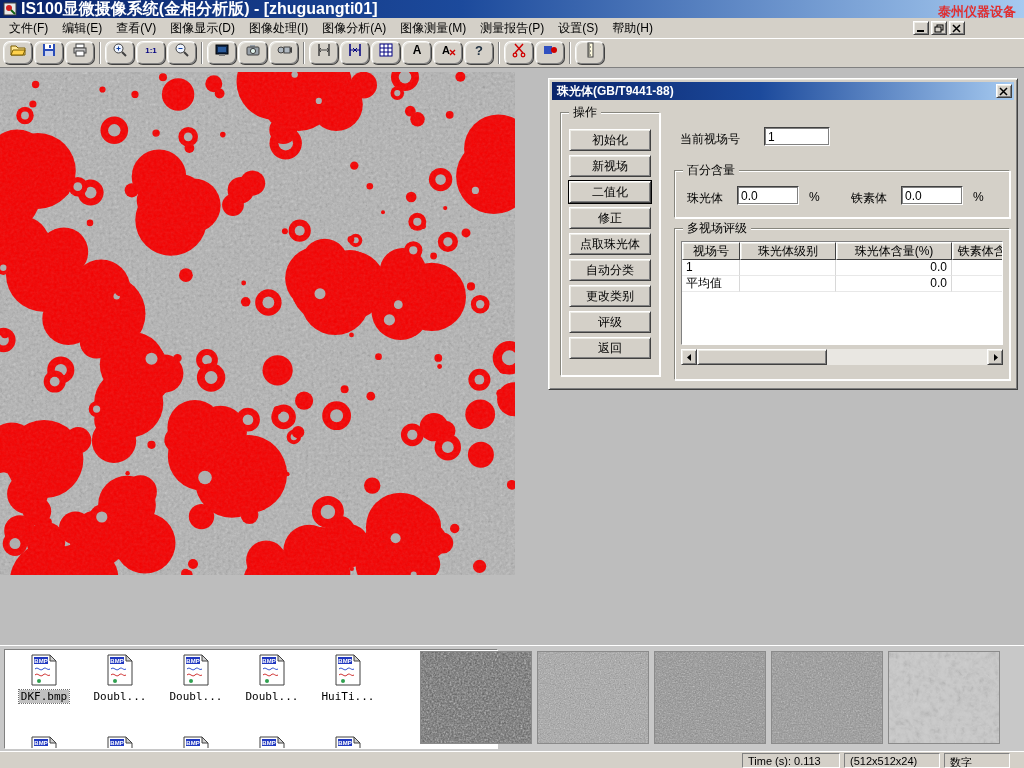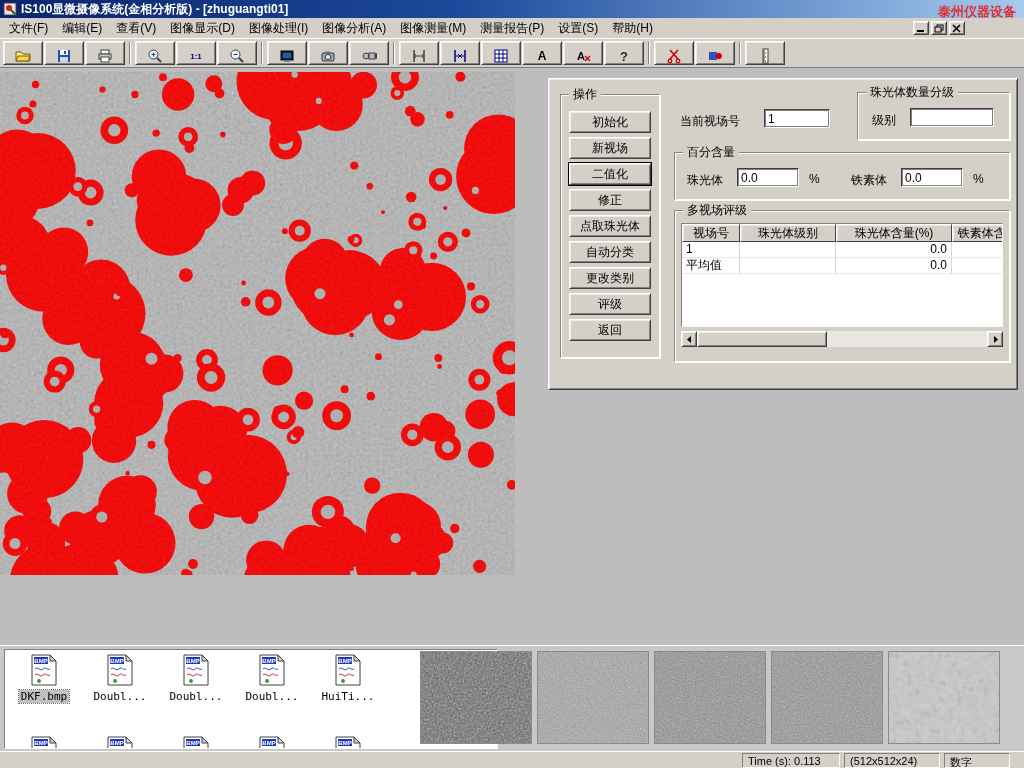--- a/index.html
+++ b/index.html
@@ -19,7 +19,7 @@
               background:linear-gradient(90deg,#0a246a 0%,#1c4a9c 45%,#a6caf0 100%);
               color:#fff; display:flex; align-items:center; padding-left:3px; font-weight:bold; }
   .app-icon { width:14px; height:14px; margin-right:4px; display:inline-block; }
-  .title-text { font-size:12px; white-space:nowrap; }
+  .title-text { font-size:16px; white-space:nowrap; }
   .watermark { position:absolute; right:8px; top:3px; color:#e03030; font-size:13px; font-weight:bold; }
 
   

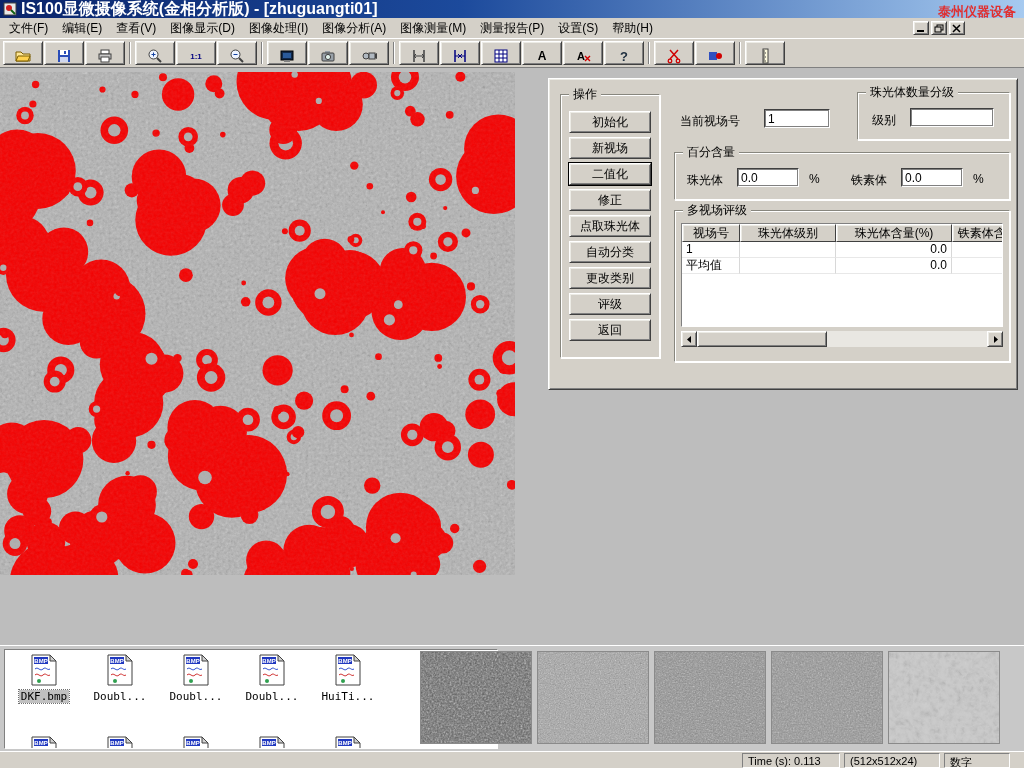--- a/index.html
+++ b/index.html
@@ -33,7 +33,7 @@
   .toolbar { position:absolute; left:0; top:38px; width:1024px; height:30px; background:#d4d0c8;
              border-top:1px solid #ffffff; border-bottom:1px solid #808080;
              display:flex; align-items:center; padding-left:3px; gap:1px; }
-  .tbtn { width:40px; height:24px; display:flex; align-items:flex-end; justify-content:center; }
+  .tbtn { width:30px; height:24px; display:flex; align-items:flex-start; justify-content:center;border-radius:7px; }
   .tsep { width:0; height:22px; border-left:1px solid #808080; border-right:1px solid #ffffff; margin:0 3px; }
 
   

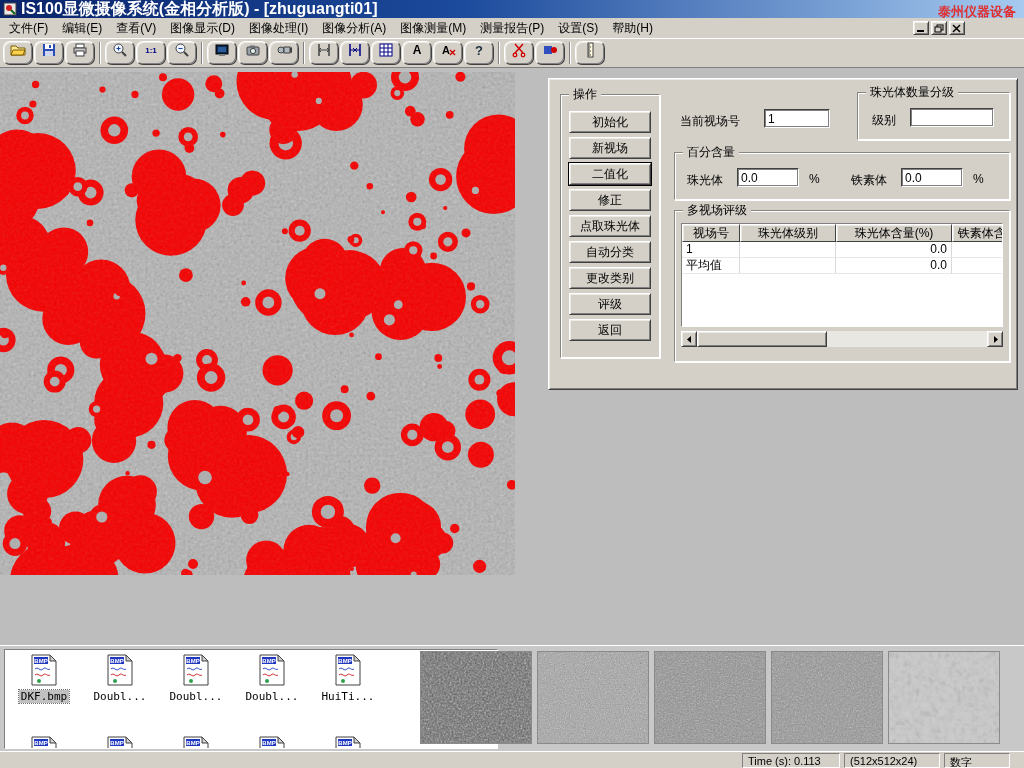--- a/index.html
+++ b/index.html
@@ -620,6 +620,14 @@
     </div>
 
     <div class="dialog">
+      <div class="dialog-titlebar">
+        <span class="dialog-title">珠光体(GB/T9441-88)</span>
+        <button class="raised win-btn dialog-close">
+            <svg width="10" height="9">
+              <path d="M1 1l7 7M8 1L1 8" stroke="#000" stroke-width="1.5"></path>
+            </svg>
+          </button>
+      </div>
       <div class="dialog-body">
 
         <div class="group" id="group-op">

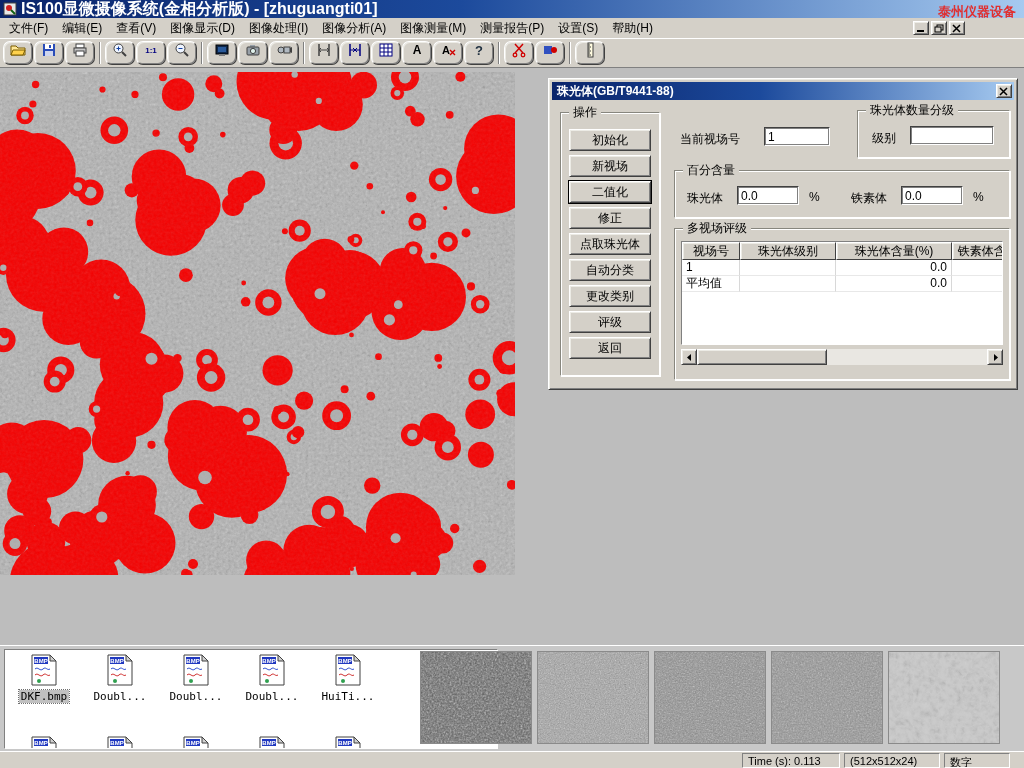--- a/index.html
+++ b/index.html
@@ -646,11 +646,6 @@
         <span class="lbl" id="curfield-label">当前视场号</span>
         <input class="field" id="curfield-input" value="1" style="">
 
-        <div class="group" id="group-grade">
-          <span class="group-label">珠光体数量分级</span>
-          <span class="lbl" id="grade-label">级别</span>
-          <input class="field" id="grade-input" value="" style="">
-        </div>
 
         <div class="group" id="group-percent">
           <span class="group-label">百分含量</span>

